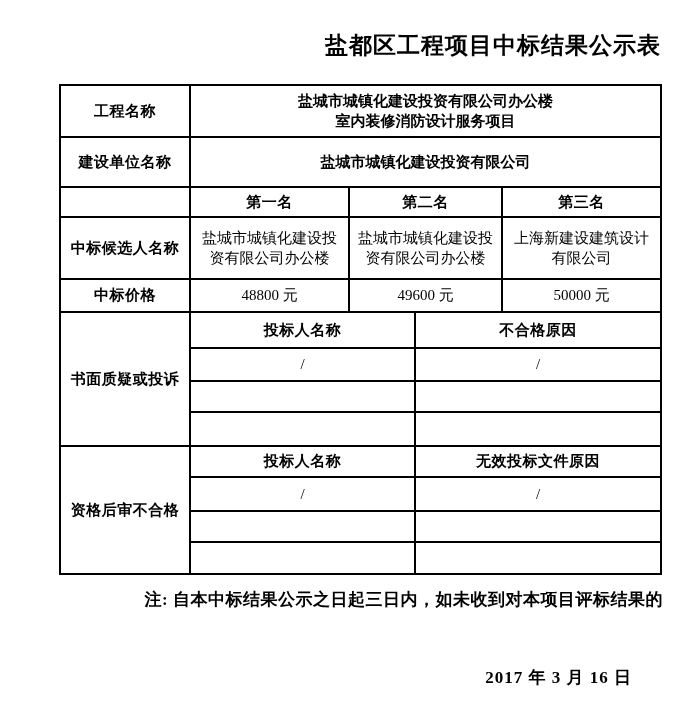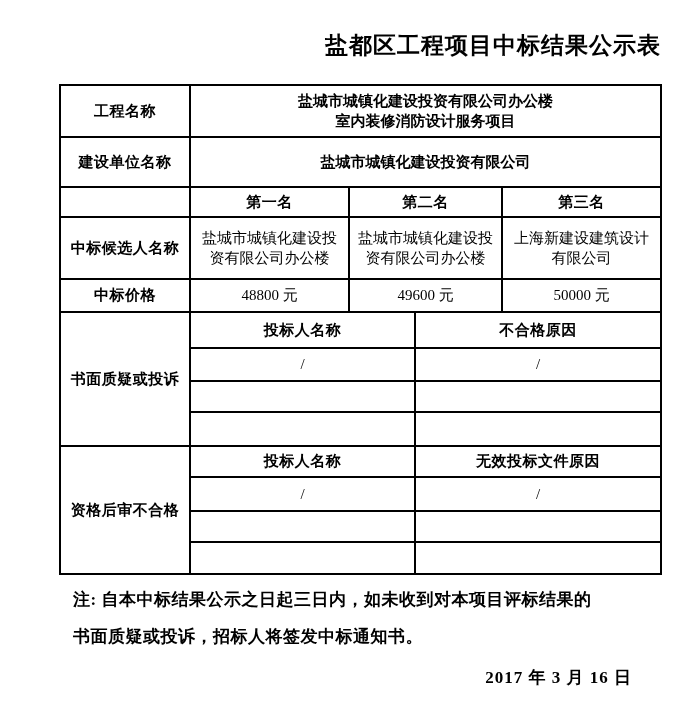--- a/index.html
+++ b/index.html
@@ -51,6 +51,7 @@
     width: 590px;
     font-size: 17px;
     font-weight: bold;
+    text-align: right;
   }
   .note .note-line { margin-bottom: 14px; letter-spacing: 0.5px; }
   .date {

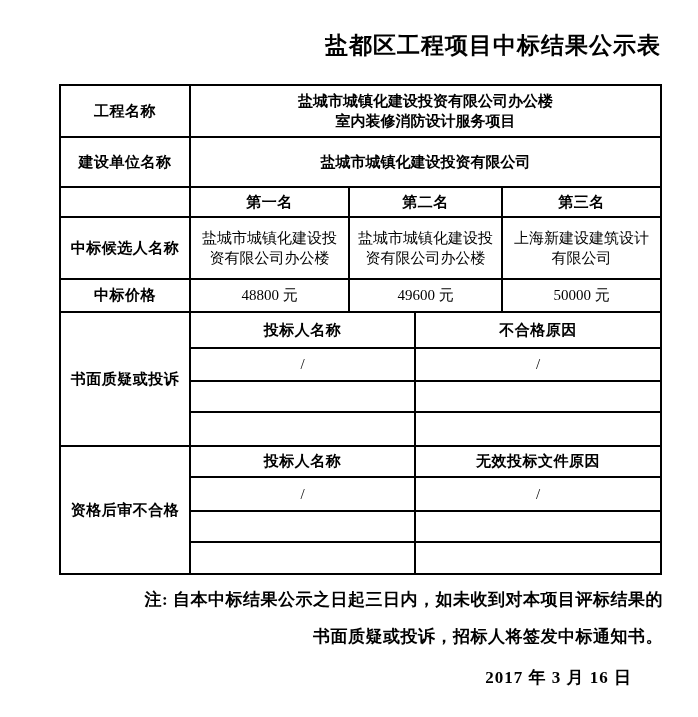--- a/index.html
+++ b/index.html
@@ -153,7 +153,6 @@
 
 <div class="note">
   <div class="note-line">注: 自本中标结果公示之日起三日内，如未收到对本项目评标结果的</div>
-  <div class="note-line">书面质疑或投诉，招标人将签发中标通知书。</div>
 </div>
 
 <div class="date">2017 年 3 月 16 日</div>

